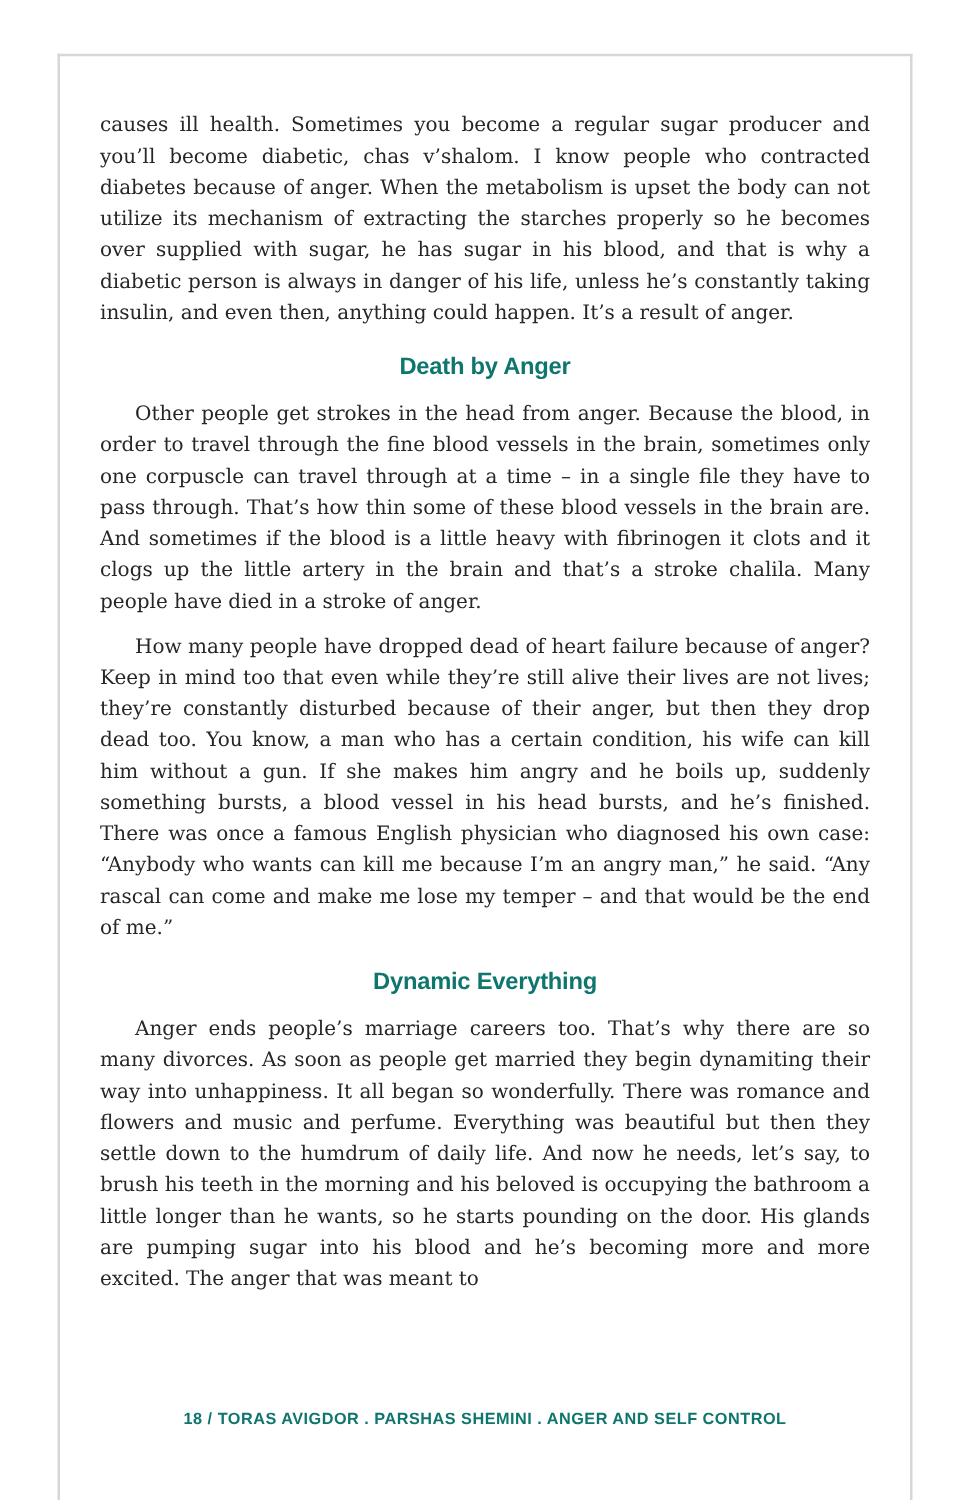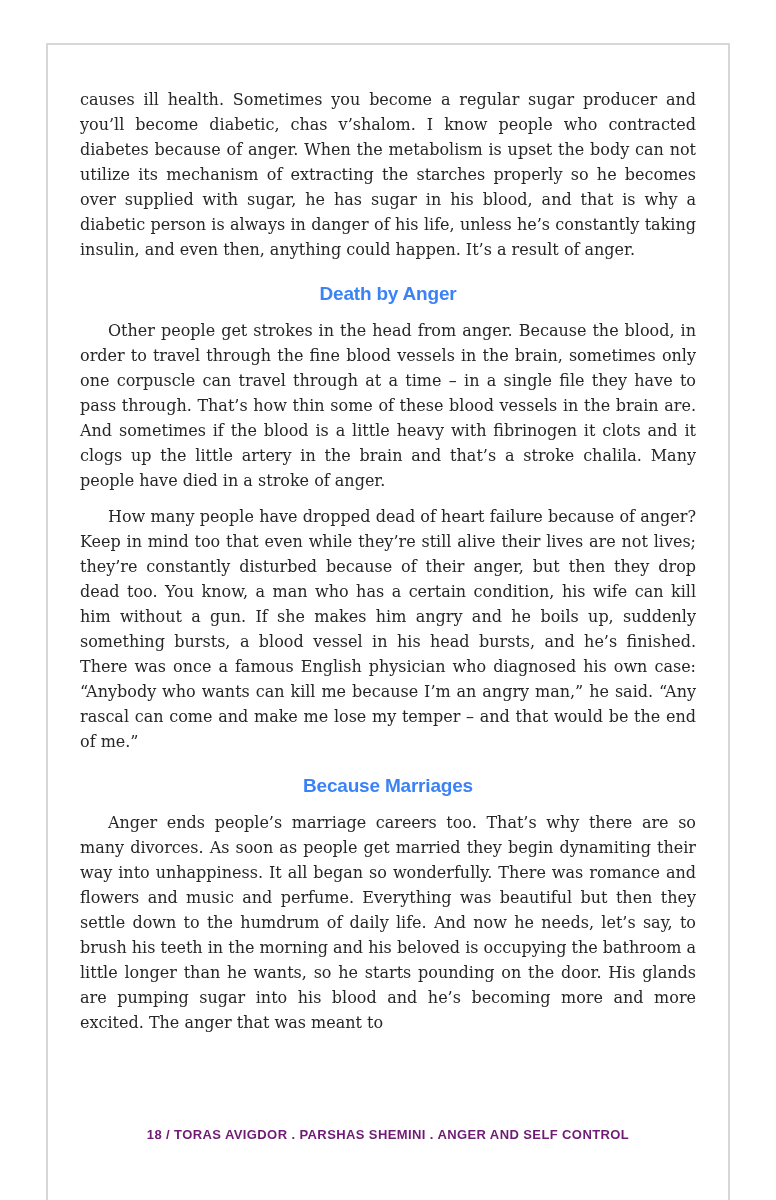--- a/index.html
+++ b/index.html
@@ -51,7 +51,7 @@
     line-height: 24px;
     letter-spacing: -0.2px;
     text-align: center;
-    color: #3b82f6;
+    color: #0f766e;
     margin: 20px 0 12px 0;
   }
   .page-footer {

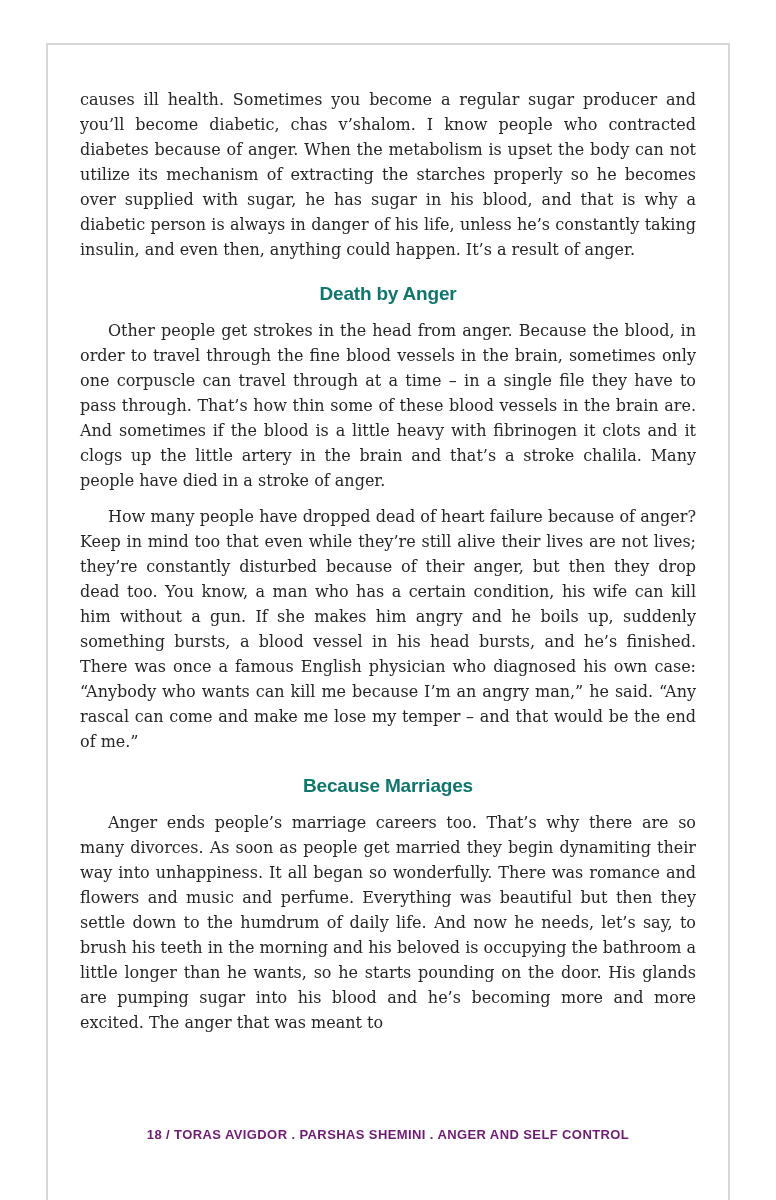--- a/index.html
+++ b/index.html
@@ -78,7 +78,7 @@
       <h2 class="section-heading">Death by Anger</h2>
       <p class="para indent"><span>Other people get strokes in the head from anger. Because the blood, in order to travel through the fine blood vessels in the brain, sometimes only one corpuscle can travel through at a time – in a single file they have to pass through. That’s how thin some of these blood vessels in the brain are. And sometimes if the blood is a little heavy with fibrinogen it clots and it clogs up the little artery in the brain and that’s a stroke </span><span class="italic">chalila.</span><span> Many people have died in a stroke of anger.</span></p>
       <p class="para indent"><span>How many people have dropped dead of heart failure because of anger? Keep in mind too that even while they’re still alive their lives are not lives; they’re constantly disturbed because of their anger, but then they drop dead too. You know, a man who has a certain condition, his wife can kill him without a gun. If she makes him angry and he boils up, suddenly something bursts, a blood vessel in his head bursts, and he’s finished. There was once a famous English physician who diagnosed his own case: “Anybody who wants can kill me because I’m an angry man,” he said. “Any rascal can come and make me lose my temper – and that would be the end of me.”</span></p>
-      <h2 class="section-heading">Because Marriages</h2>
+      <h2 class="section-heading">Dynamic Everything</h2>
       <p class="para indent"><span>Anger ends people’s marriage careers too. That’s why there are so many divorces. As soon as people get married they begin dynamiting their way into unhappiness. It all began so wonderfully. There was romance and flowers and music and perfume. Everything was beautiful but then they settle down to the humdrum of daily life. And now he needs, let’s say, to brush his teeth in the morning and his beloved is occupying the bathroom a little longer than he wants, so he starts pounding on the door. His glands are pumping sugar into his blood and he’s becoming more and more excited. The anger that was meant to</span></p>
     </div>
   <div class="page-footer">

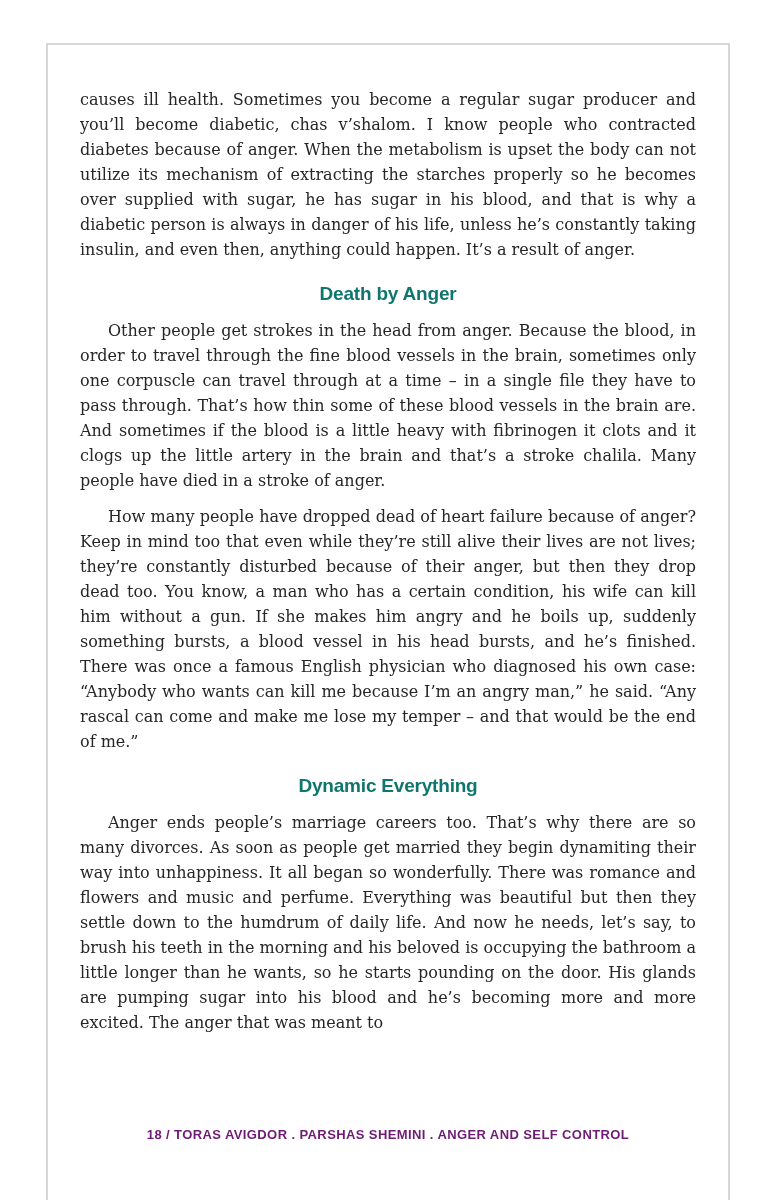--- a/index.html
+++ b/index.html
@@ -66,7 +66,7 @@
     font-weight: 700;
     font-size: 13px;
     letter-spacing: 0.4px;
-    color: #701a75;
+    color: #0f766e;
   }
 </style>
 </head>

